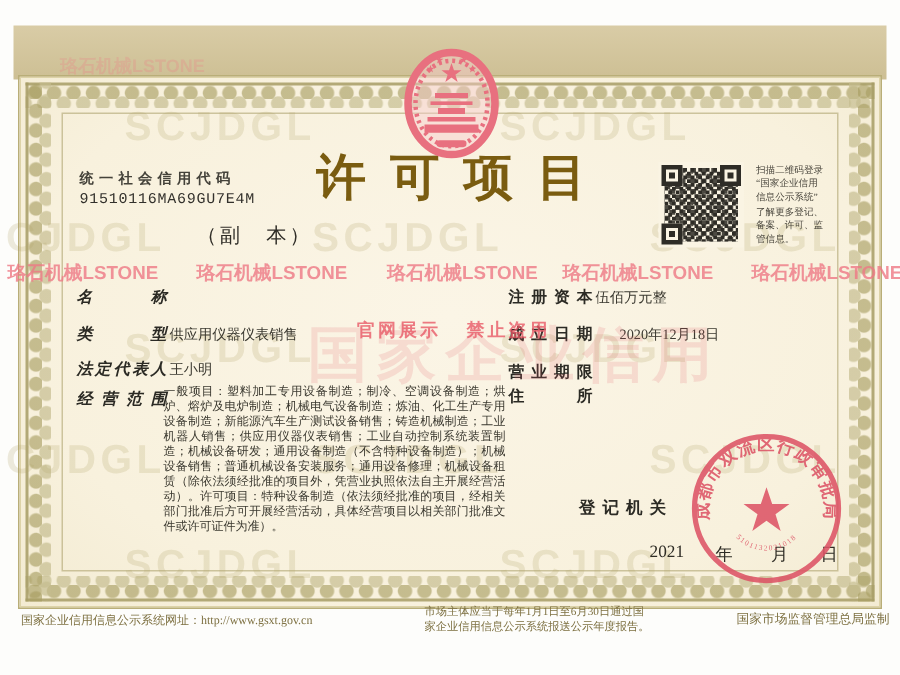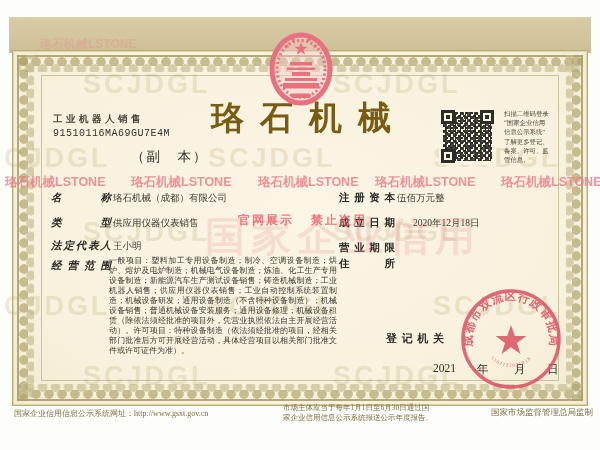--- a/index.html
+++ b/index.html
@@ -140,7 +140,7 @@
     <rect x="22" y="64.5" width="20" height="4.6" rx="2.2" fill="#e8707f"></rect>
   </svg>
 
-  <div class="cc-label">工业机器人销售</div>
+  <div class="cc-label">统一社会信用代码</div>
   <div class="cc-code">91510116MA69GU7E4M</div>
   <div class="title">珞石机械</div>
   <div class="subtitle">（副　本）</div>

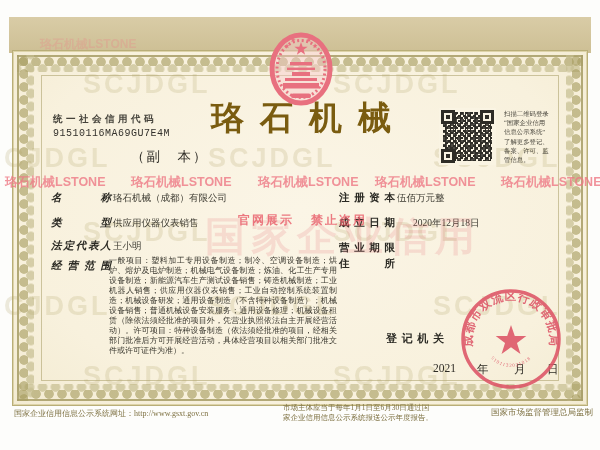--- a/index.html
+++ b/index.html
@@ -142,7 +142,7 @@
 
   <div class="cc-label">统一社会信用代码</div>
   <div class="cc-code">91510116MA69GU7E4M</div>
-  <div class="title">珞石机械</div>
+  <div class="title">许可项目</div>
   <div class="subtitle">（副　本）</div>
 
   <div class="qr">

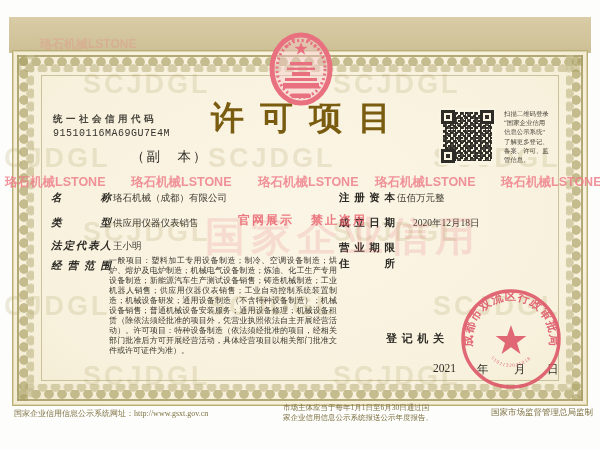--- a/index.html
+++ b/index.html
@@ -161,7 +161,6 @@
   </div>
 
   <span class="flabel l-lab" style="top:140px">名称</span>
-  <span class="fvalue" style="left:100px;top:141px">珞石机械（成都）有限公司</span>
   <span class="flabel l-lab" style="top:165px">类型</span>
   <span class="fvalue" style="left:100px;top:166px">供应用仪器仪表销售</span>
   <span class="flabel l-lab" style="top:188px">法定代表人</span>

